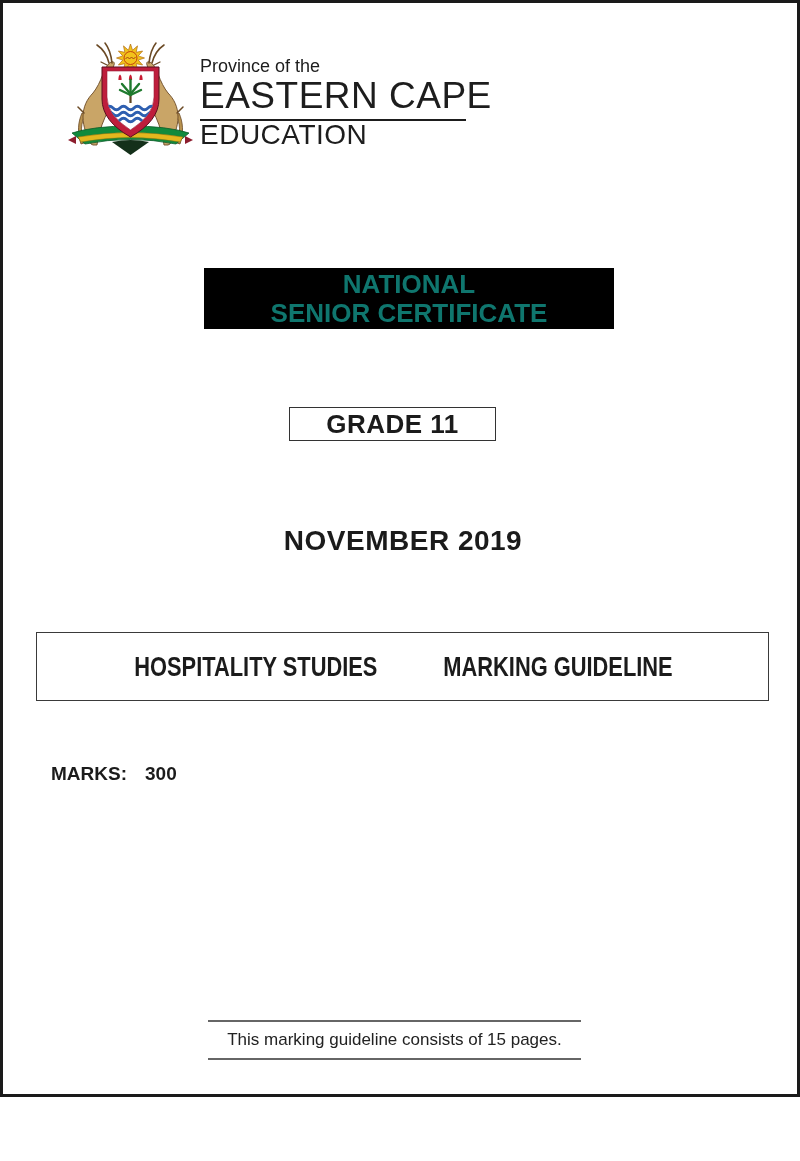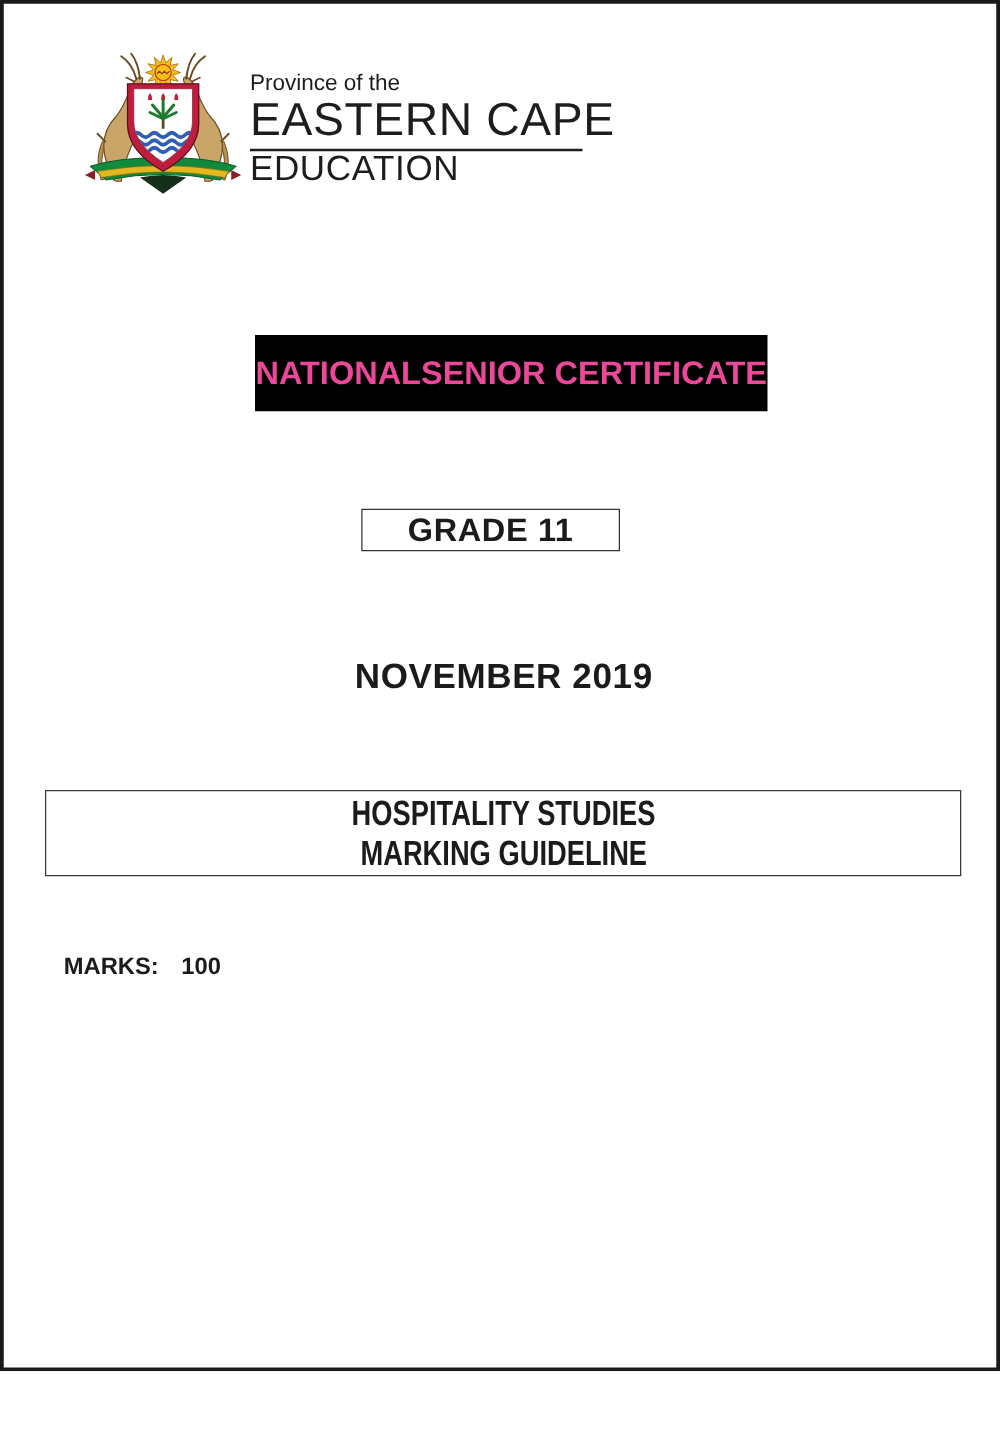--- a/index.html
+++ b/index.html
@@ -23,8 +23,8 @@
   
   .banner{
     position:absolute;left:201px;top:265px;width:410px;height:61px;
-    background:#000000;color:#ec4899;
-    display:flex;flex-direction:row;justify-content:center;align-items:center;
+    background:#000000;color:#0f766e;
+    display:flex;flex-direction:column;justify-content:center;align-items:center;
     font-weight:bold;font-size:26px;line-height:29px;text-align:left;
   }
   

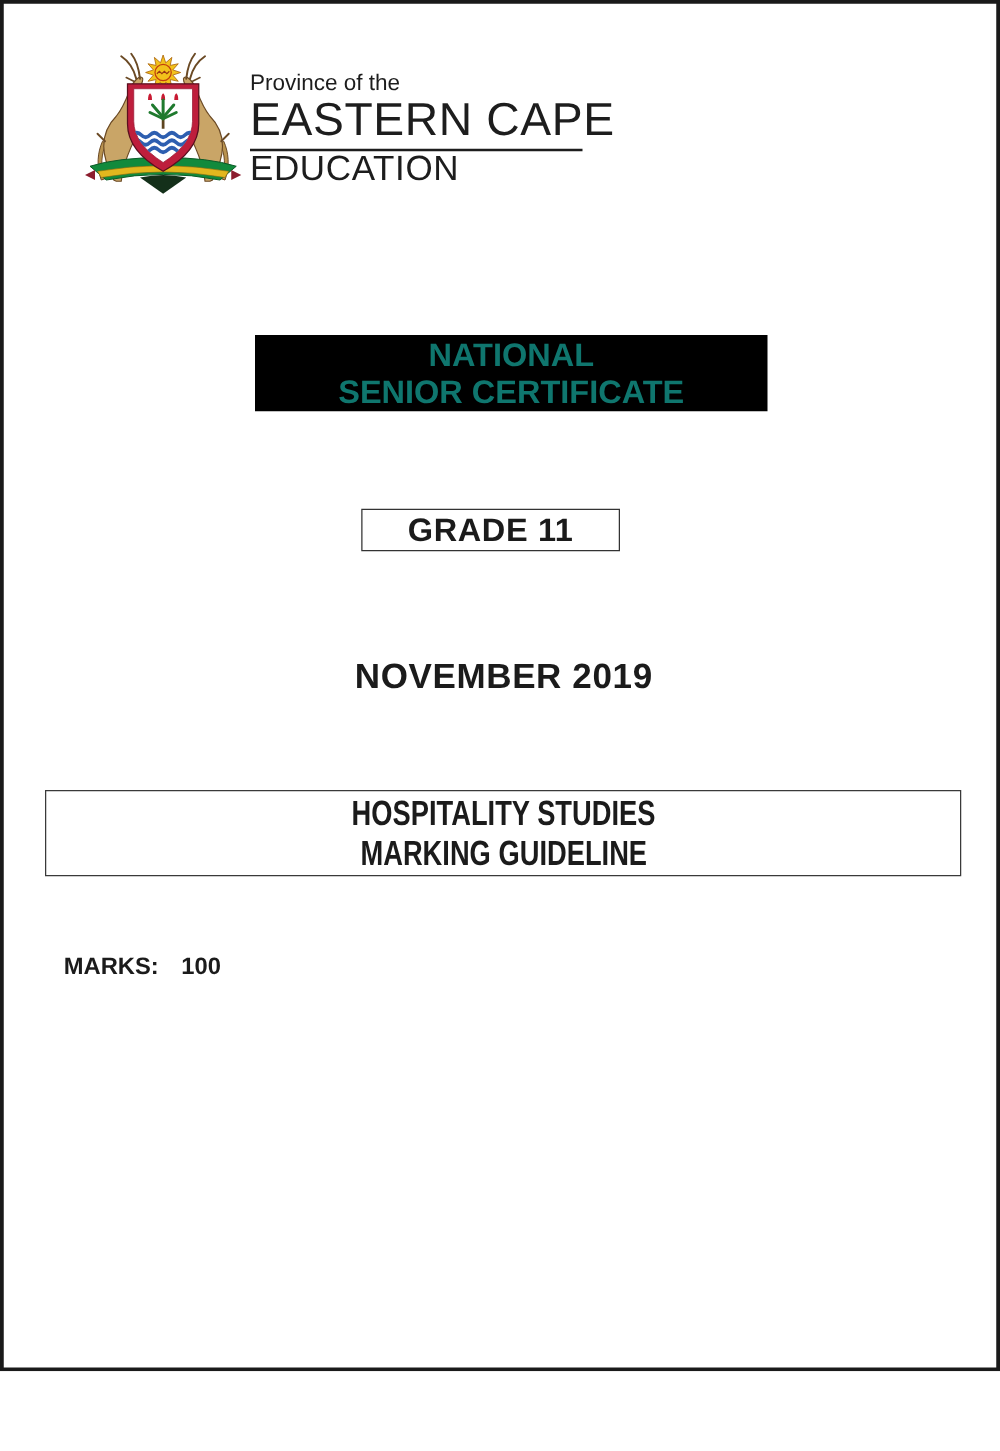--- a/index.html
+++ b/index.html
@@ -43,7 +43,7 @@
   .title-box{
     position:absolute;left:33px;top:629px;width:733px;height:69px;
     border:1.5px solid #3a3a3a;box-sizing:border-box;
-    display:flex;flex-direction:column;justify-content:center;align-items:center;
+    display:flex;justify-content:center;align-items:center;
     font-weight:bold;font-size:28px;line-height:32px;text-align:center;
   }
   .condensed{display:block;transform:scaleX(0.78);transform-origin:50% 50%;white-space:nowrap;}

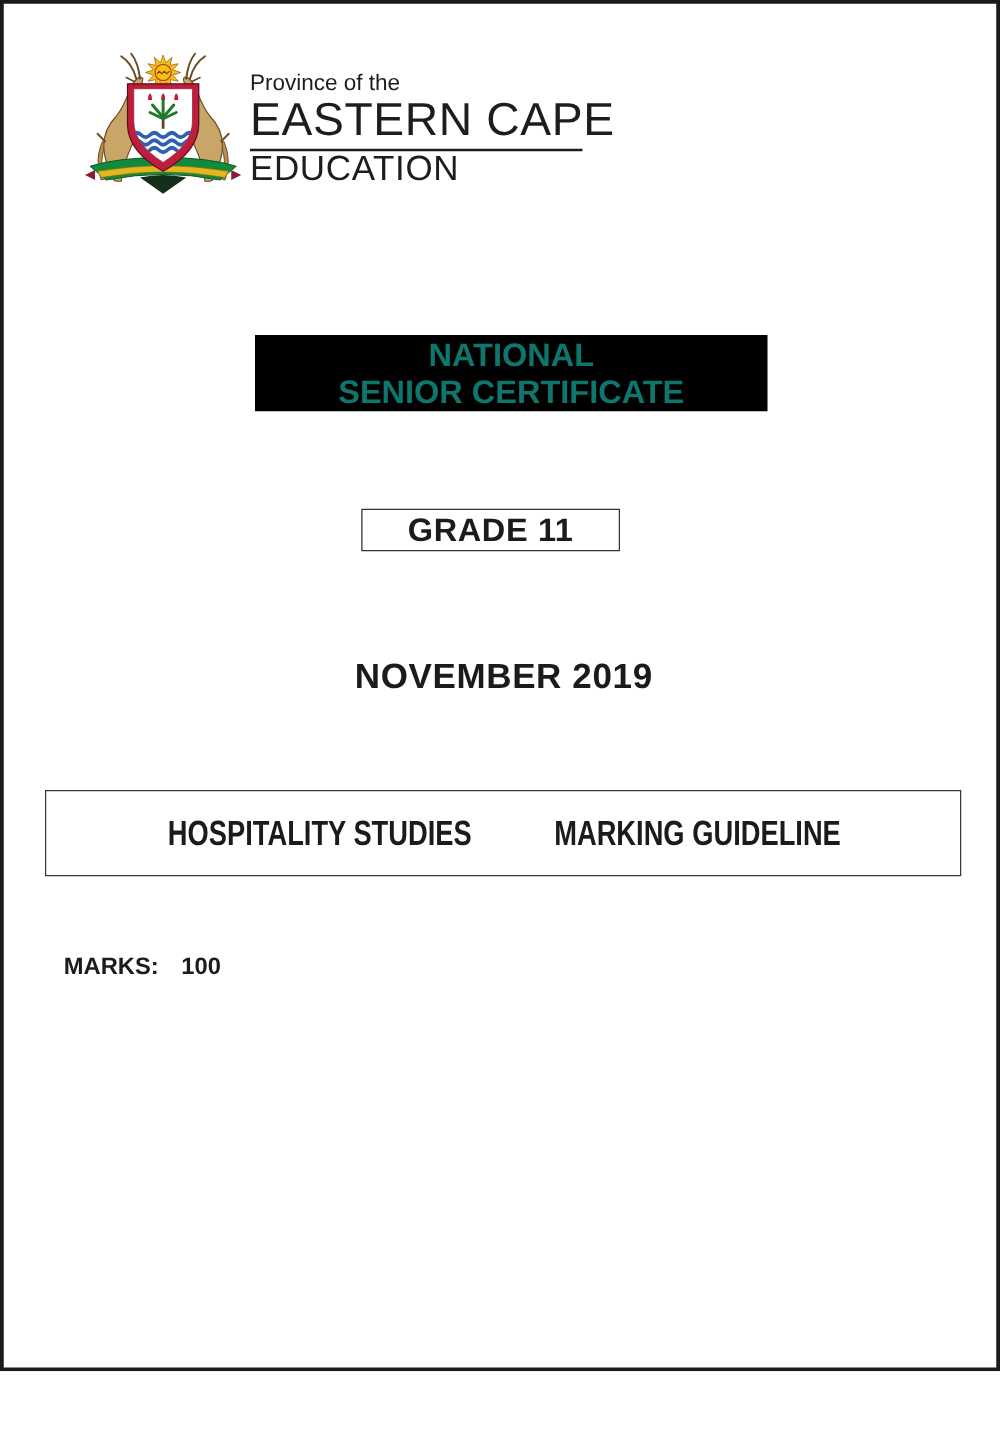--- a/index.html
+++ b/index.html
@@ -152,7 +152,7 @@
   </div>
 
   <div class="marks">
-    <span>MARKS:</span><span class="marks-value">100</span>
+    <span>MARKS:</span><span class="marks-value">300</span>
   </div>
 
 

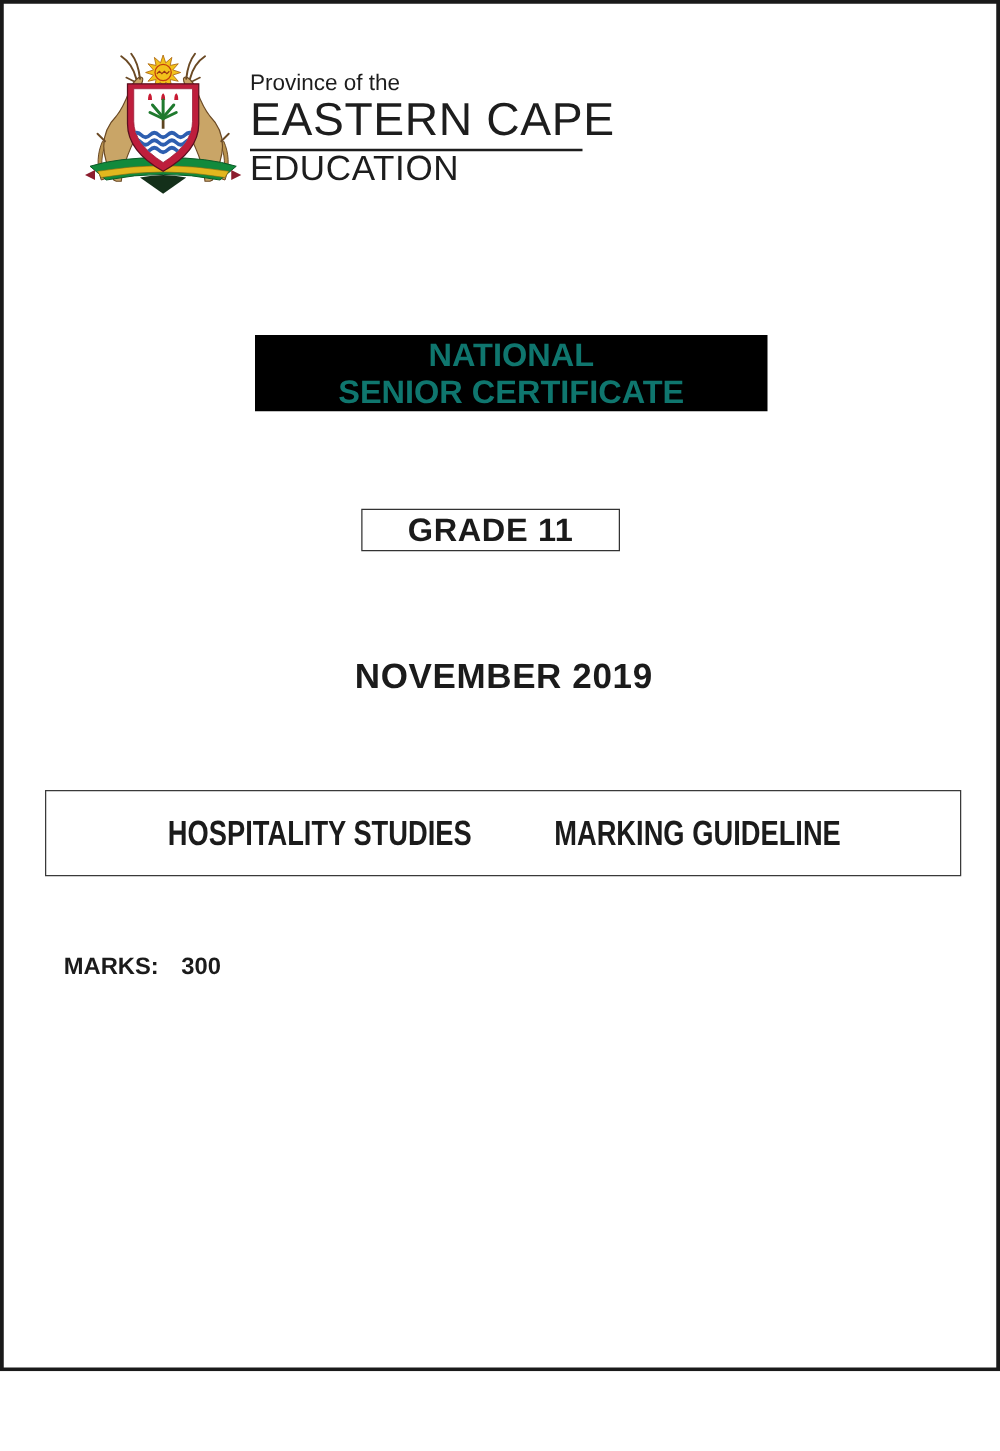--- a/index.html
+++ b/index.html
@@ -155,6 +155,9 @@
     <span>MARKS:</span><span class="marks-value">300</span>
   </div>
 
+  <div class="footer-note">
+    <span>This marking guideline consists of 15 pages.</span>
+  </div>
 
 </div>
 

